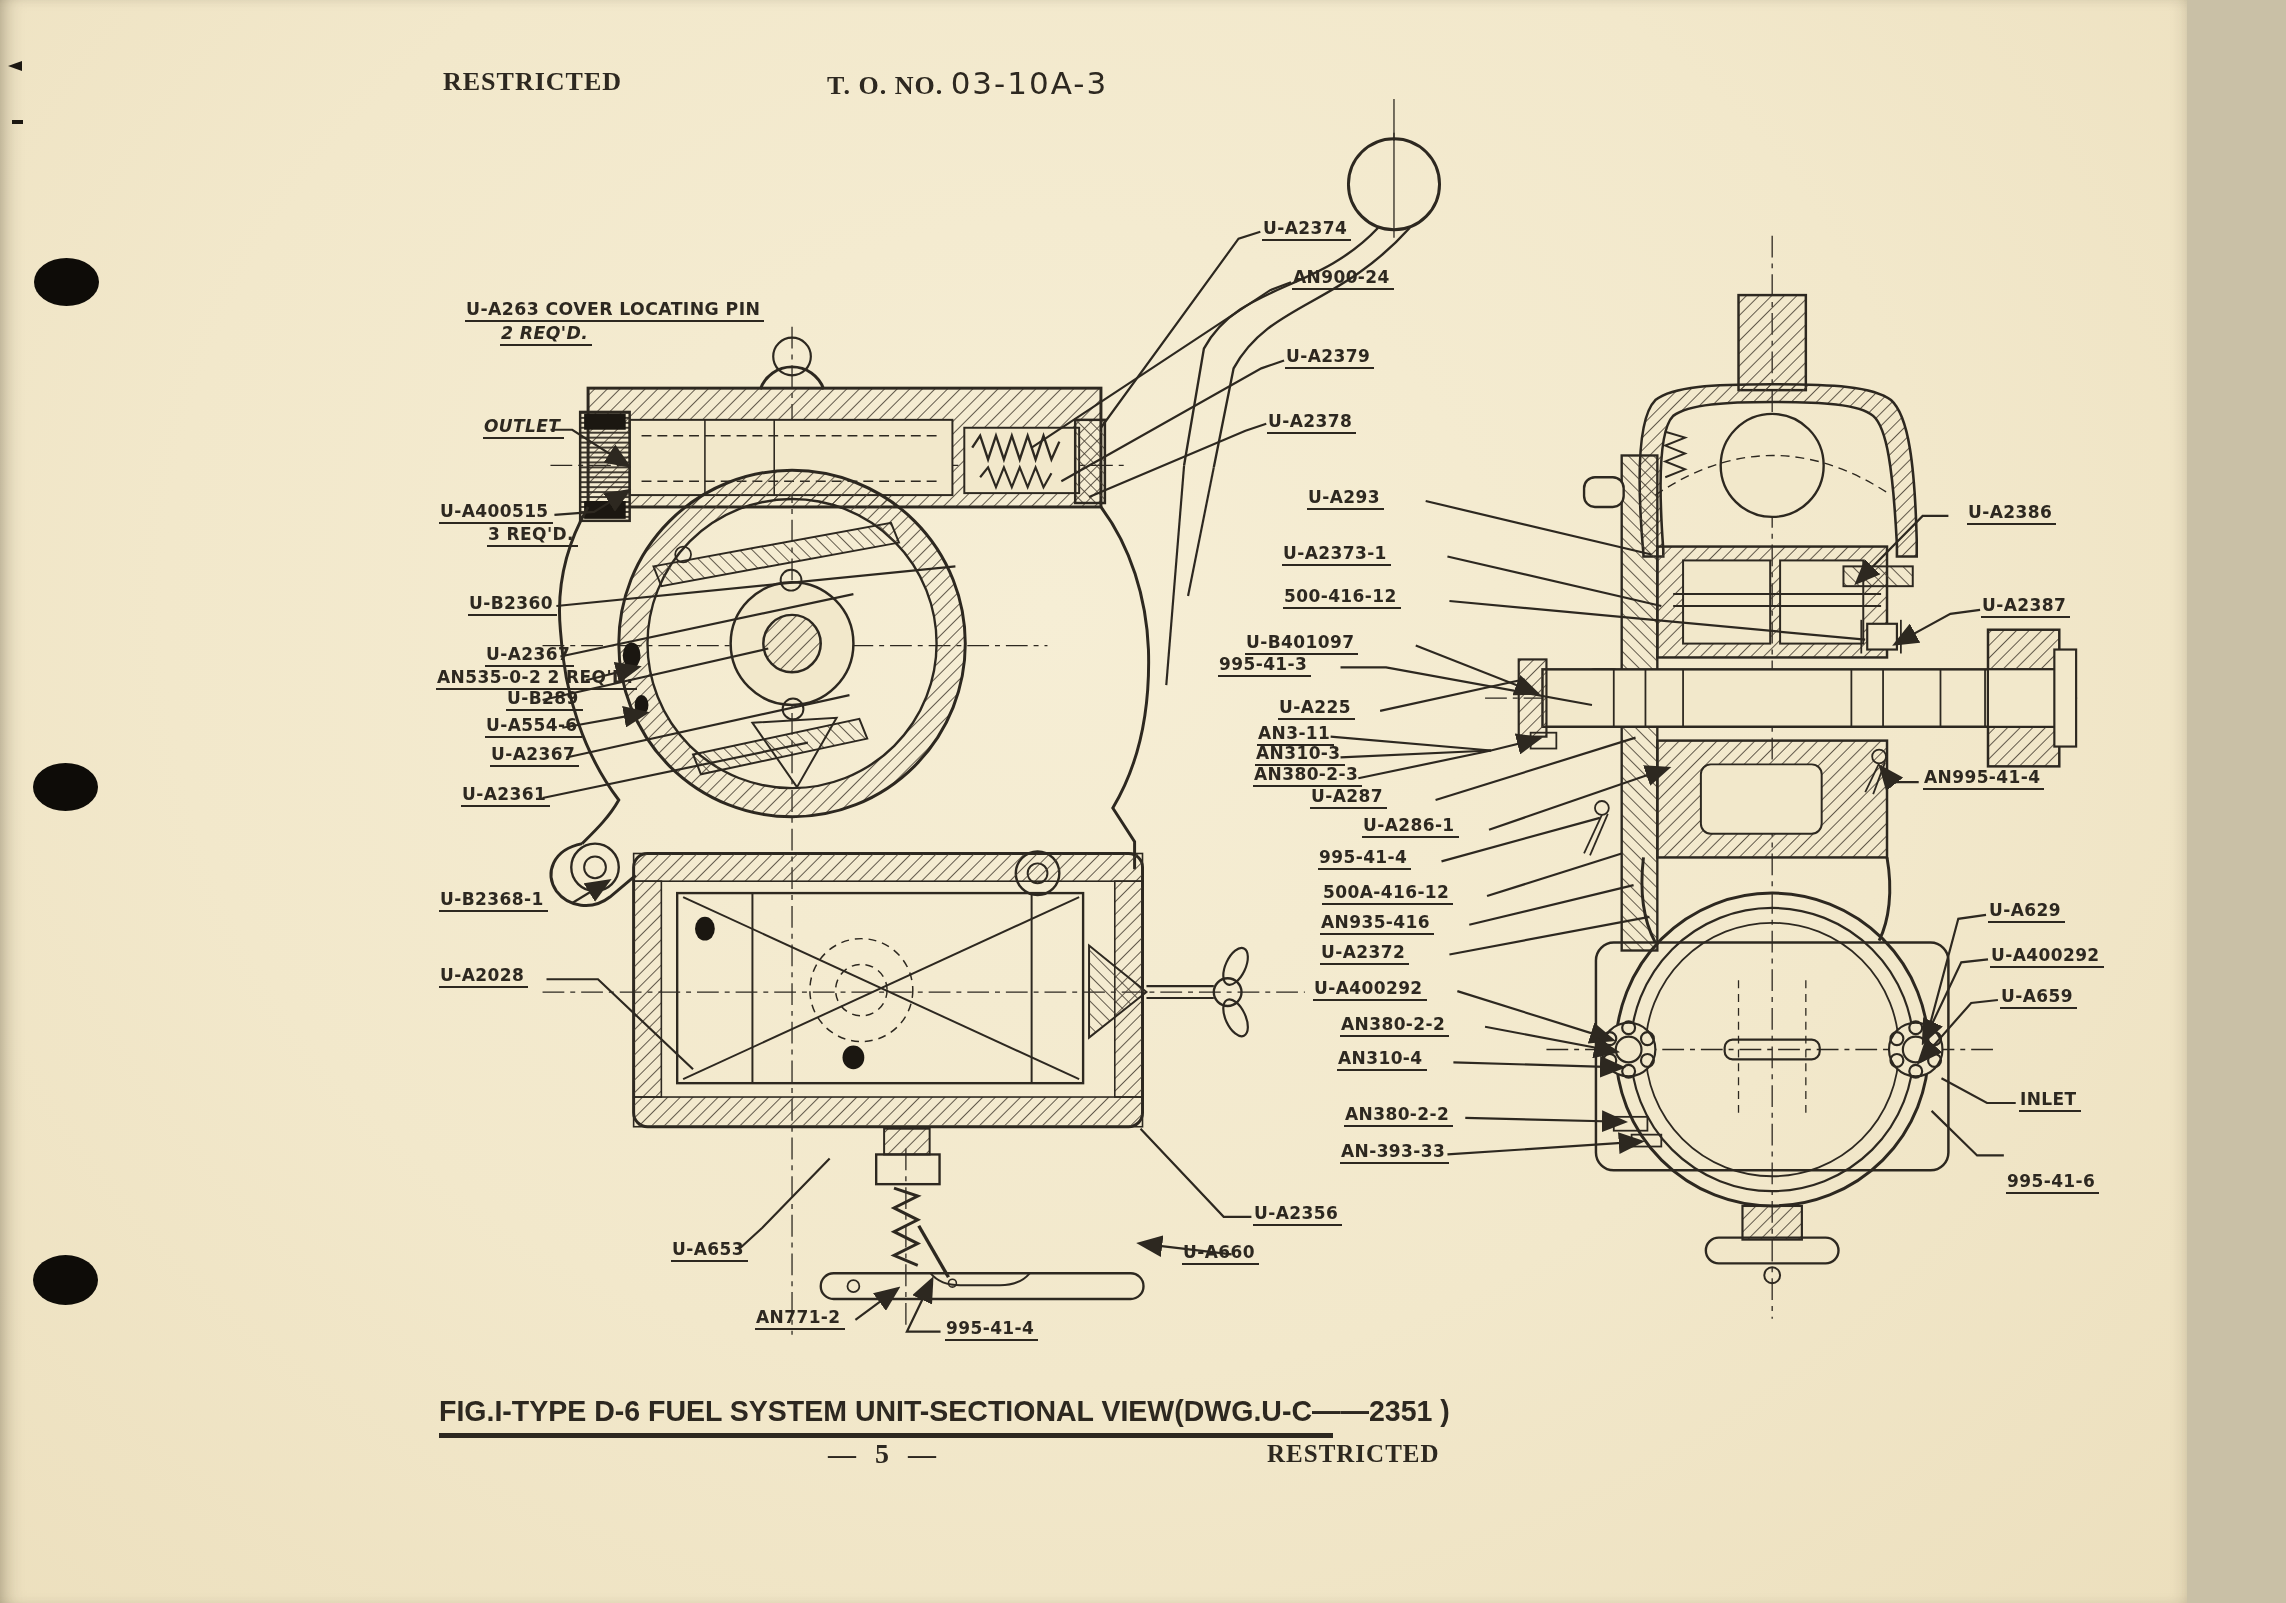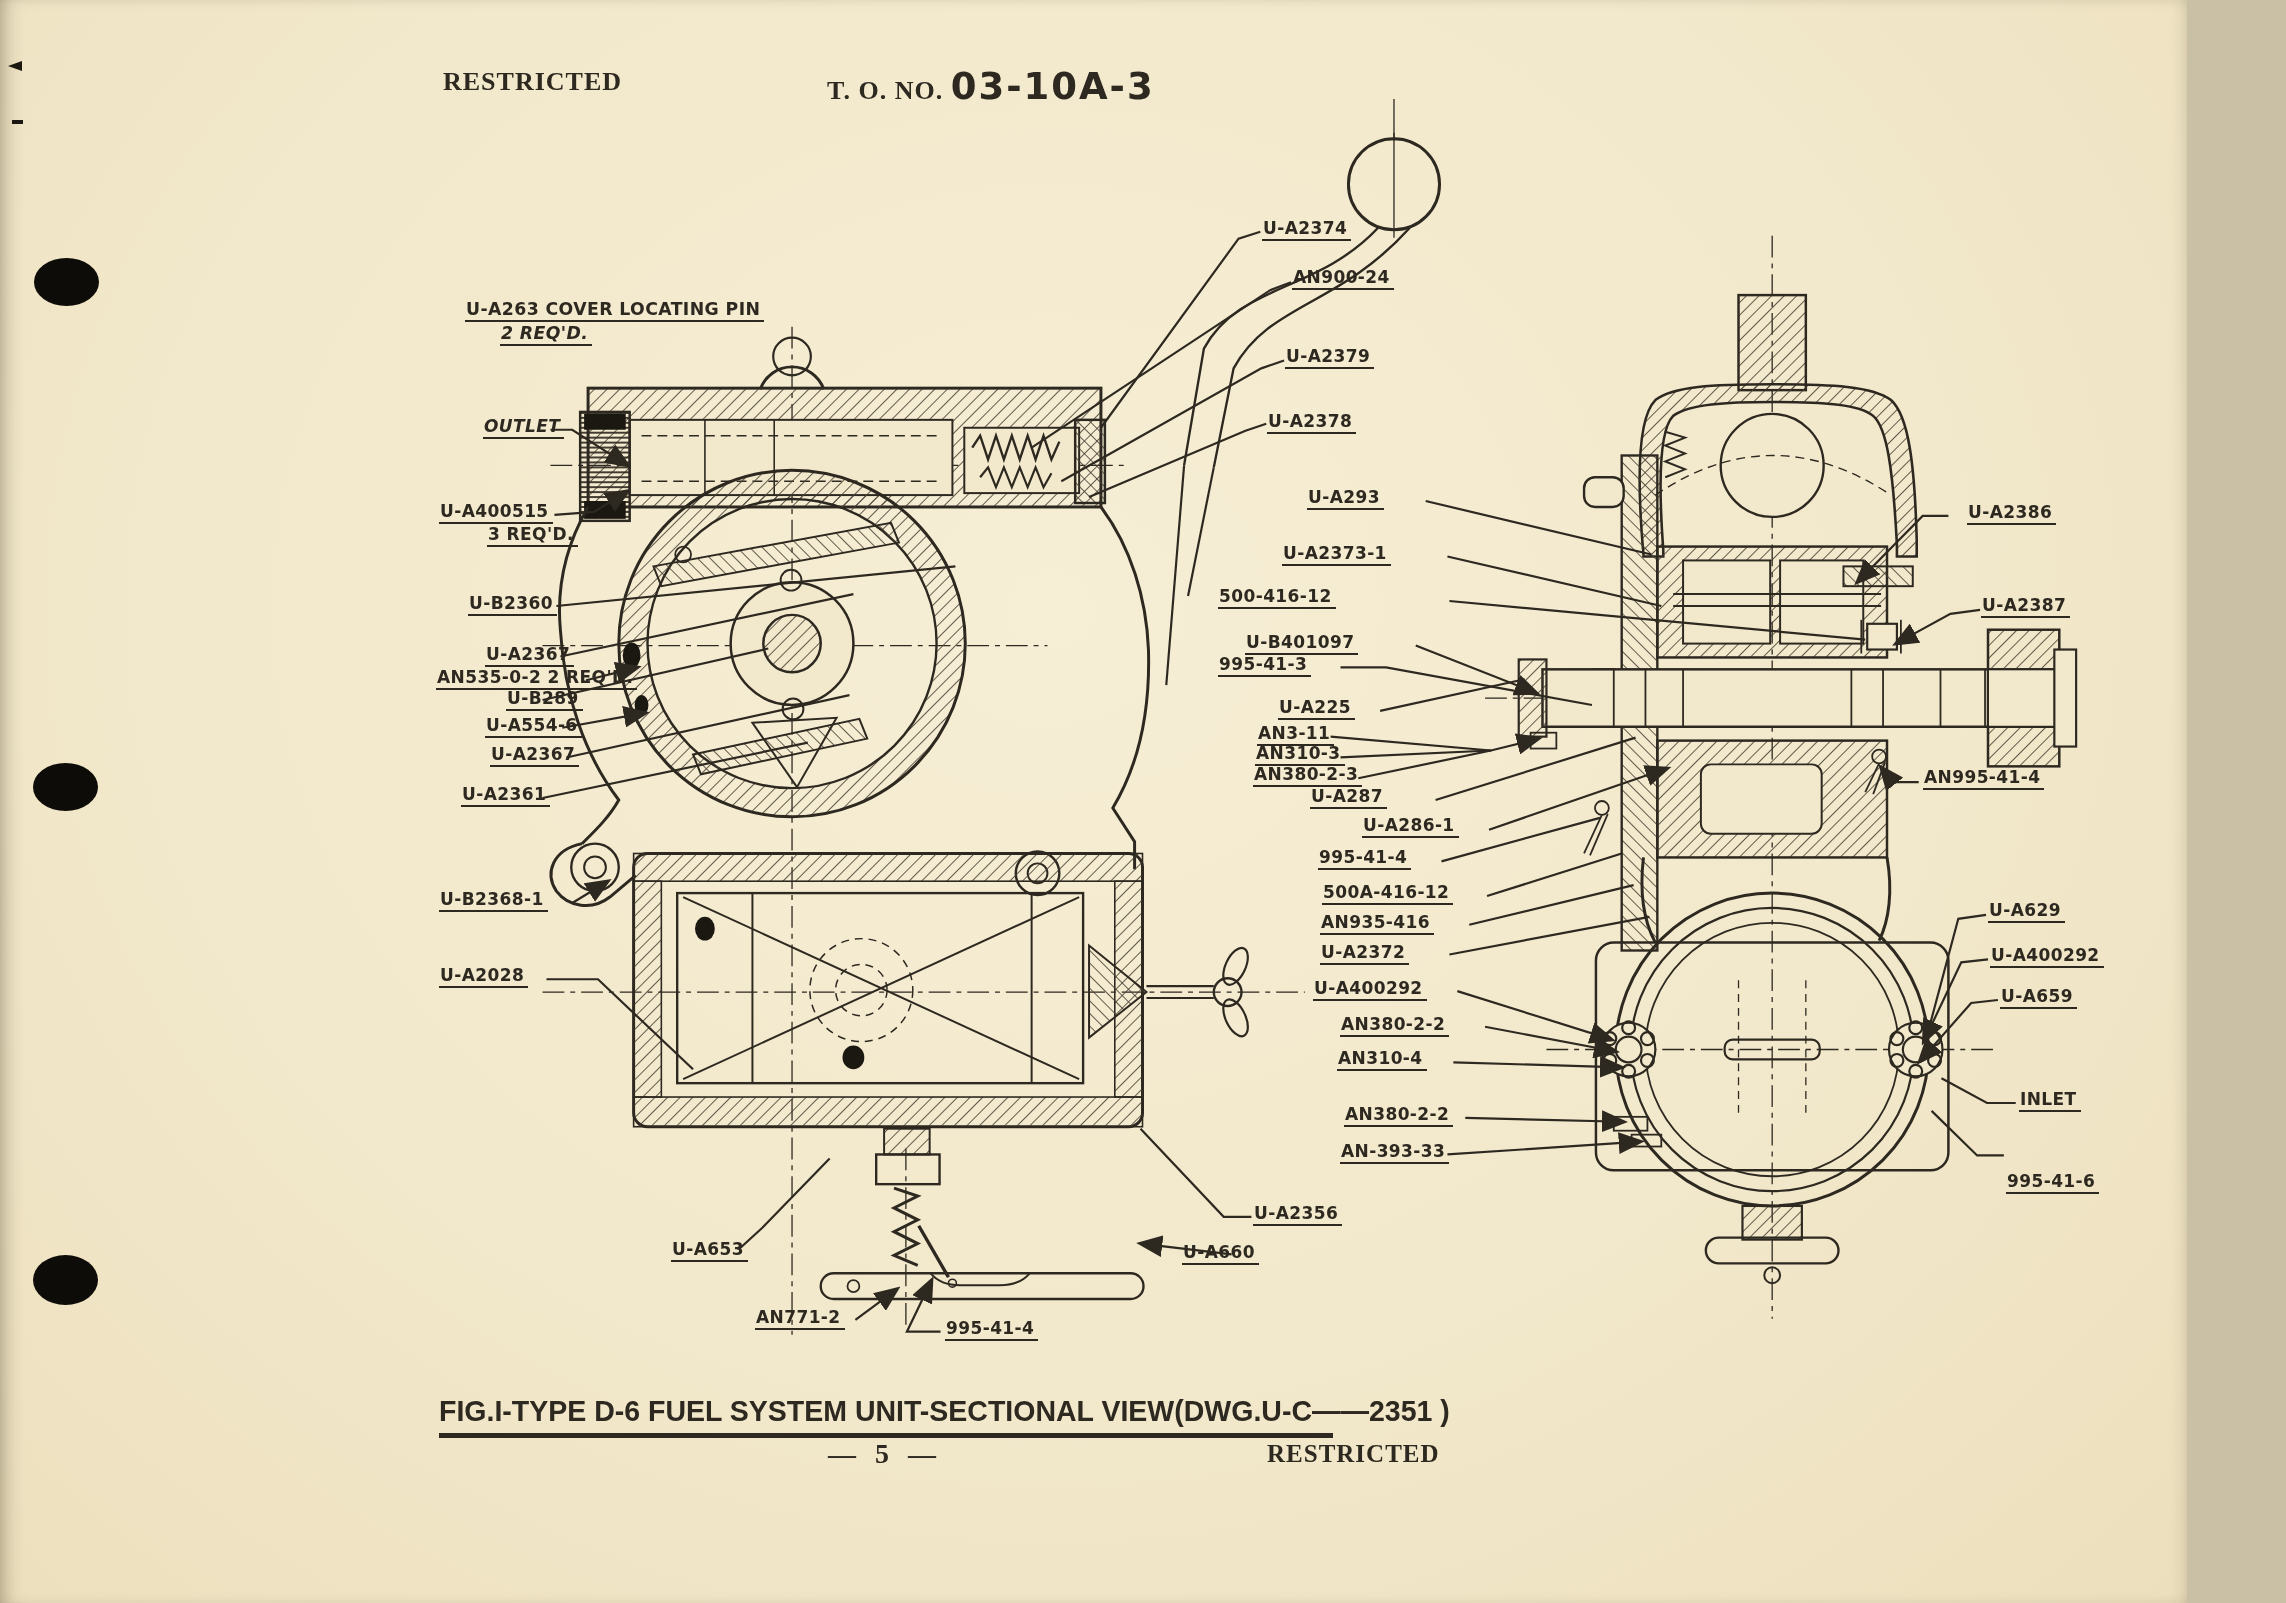--- a/index.html
+++ b/index.html
@@ -11,7 +11,7 @@
   }
   .hole{position:absolute;background:#0e0c08;border-radius:50%;}
   .hdr{position:absolute;font-family:"Liberation Serif",serif;font-weight:bold;font-size:26px;letter-spacing:1px;white-space:nowrap;}
-  .to-num{font-family:"DejaVu Sans",sans-serif;font-weight:bold;font-size:37px;letter-spacing:2px;}
+  .to-num{font-family:"DejaVu Sans",sans-serif;font-weight:normal;font-size:31px;letter-spacing:2px;}
   .lbl{
     position:absolute;font:bold 17px "DejaVu Sans",sans-serif;letter-spacing:0.4px;
     border-bottom:2.4px solid #2d2820;padding:0 4px 1px 1px;white-space:nowrap;line-height:1.1;

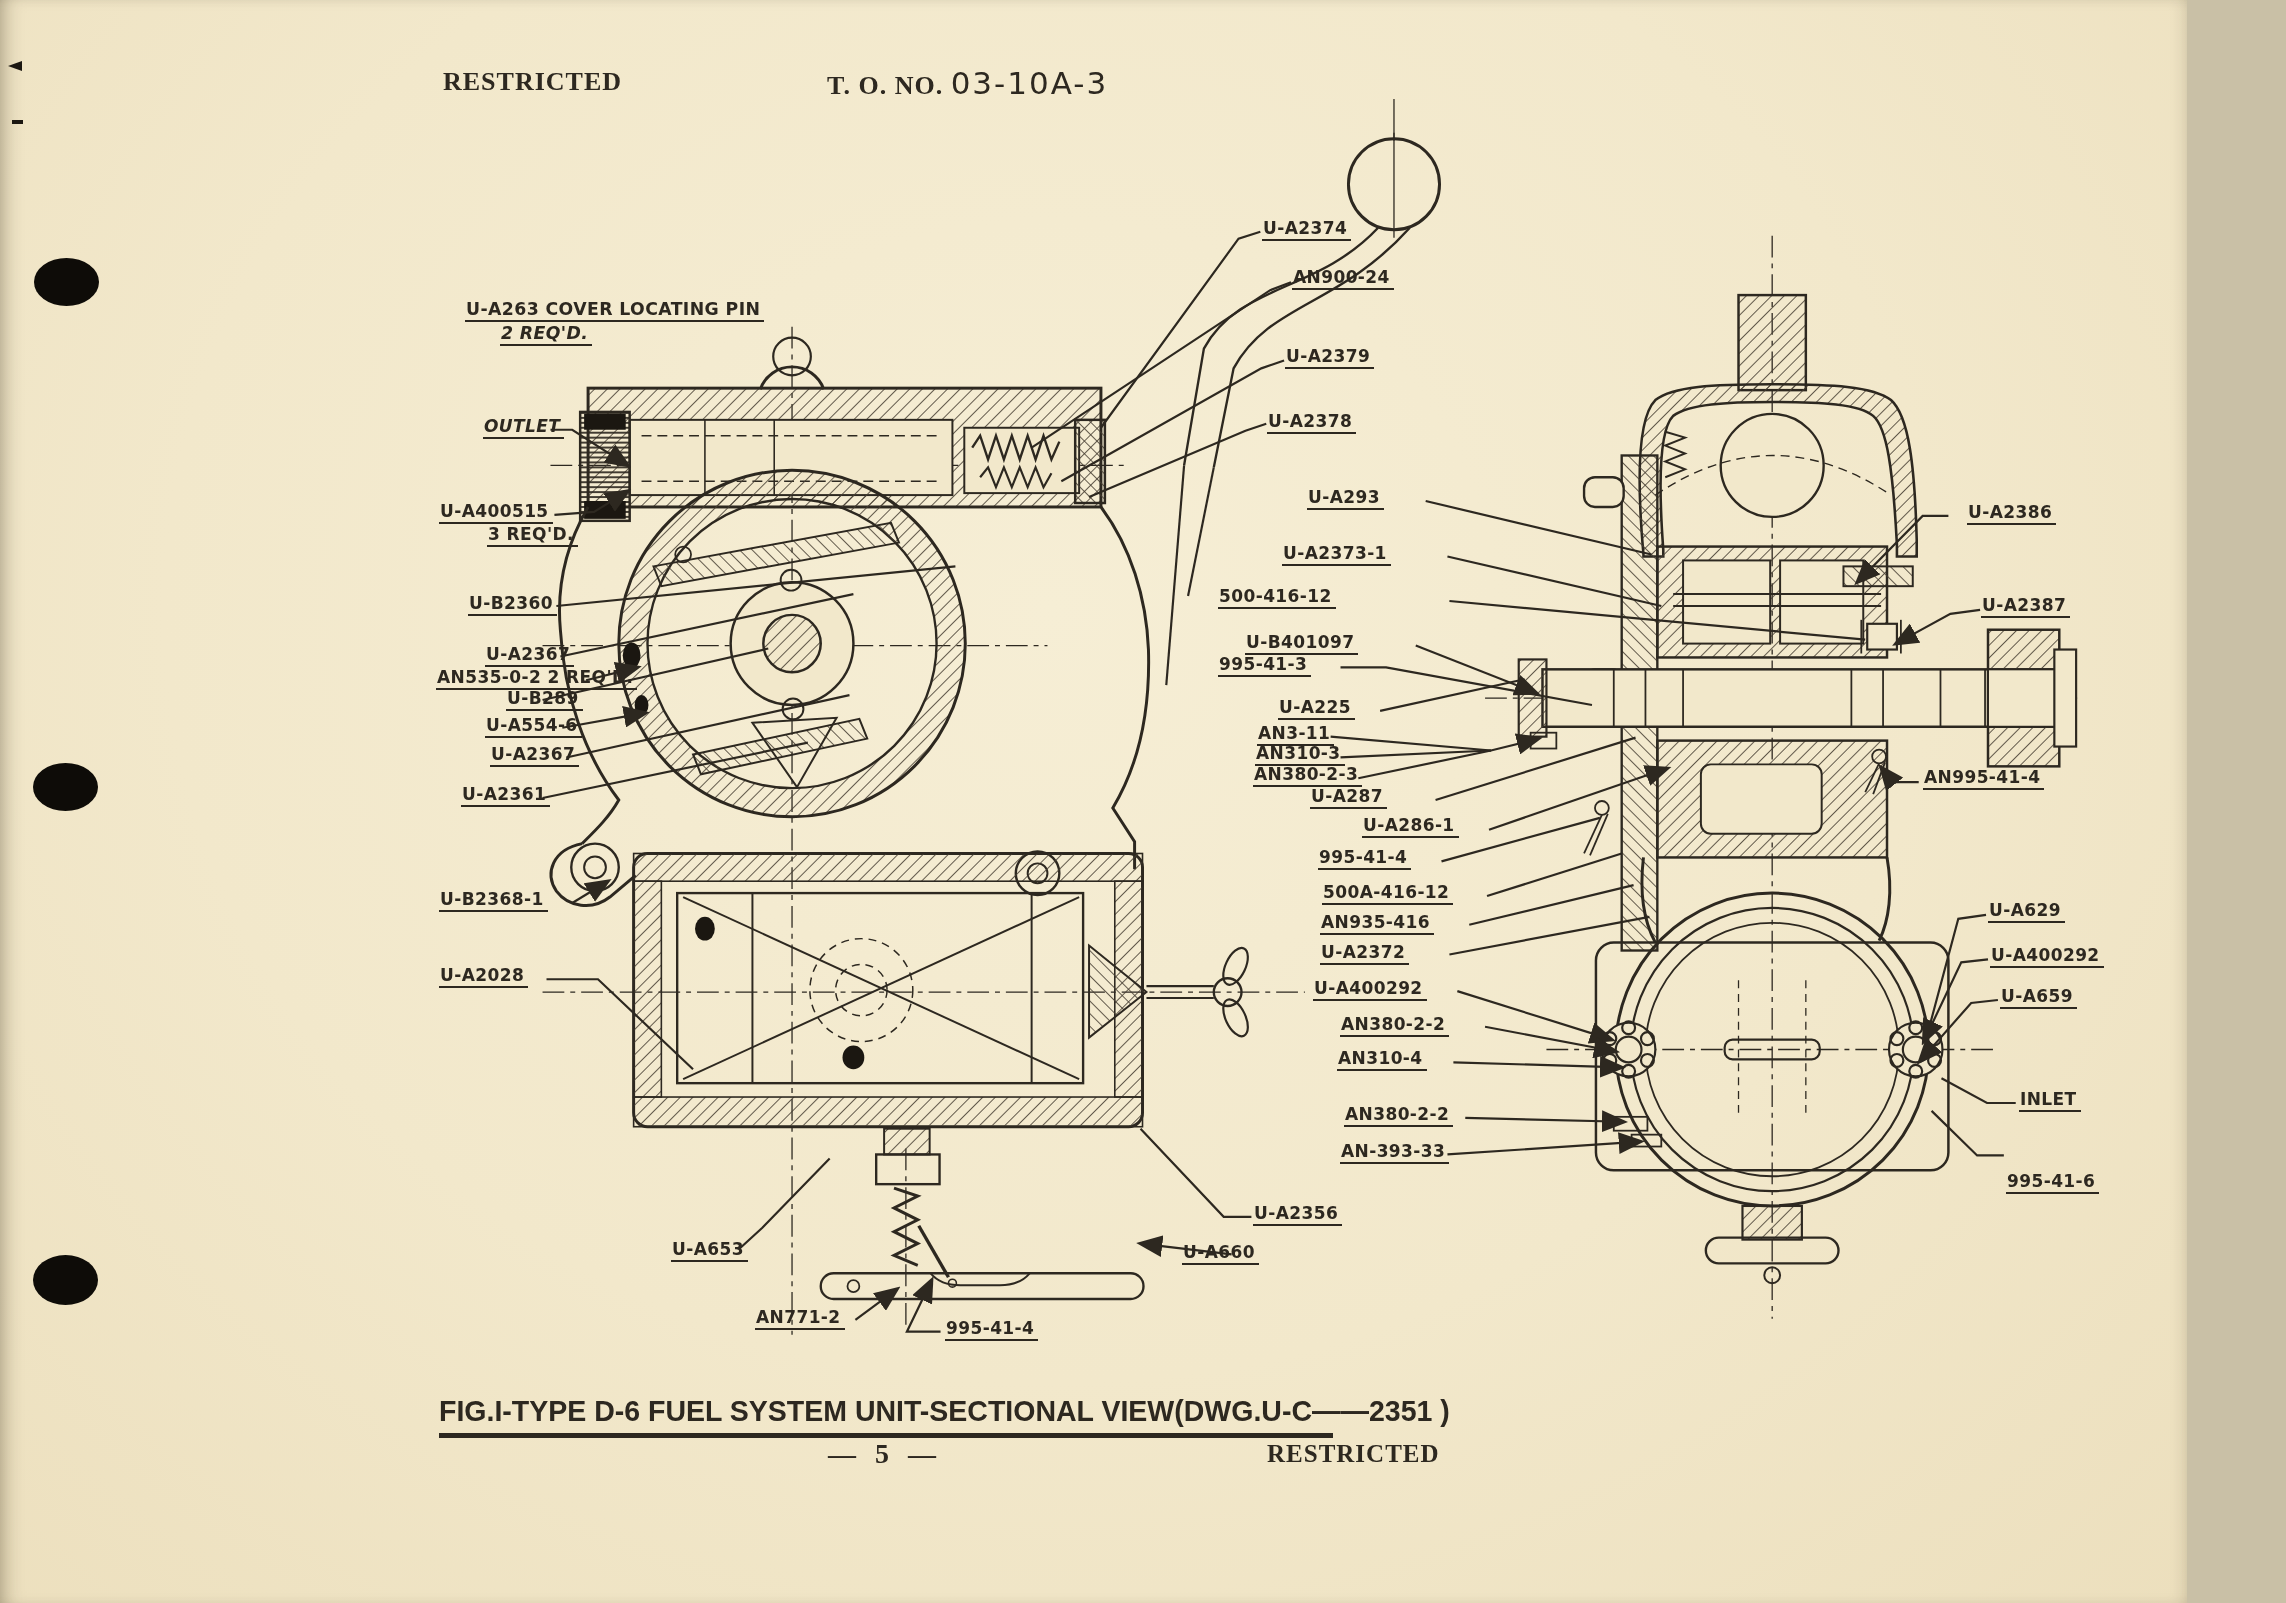--- a/index.html
+++ b/index.html
@@ -327,7 +327,7 @@
   <div class="lbl" style="left:1267px;top:412px;">U-A2378</div>
   <div class="lbl" style="left:1307px;top:488px;">U-A293</div>
   <div class="lbl" style="left:1282px;top:544px;">U-A2373-1</div>
-  <div class="lbl" style="left:1218px;top:587px;">500-416-12</div>
+  <div class="lbl" style="left:1283px;top:587px;">500-416-12</div>
   <div class="lbl" style="left:1245px;top:633px;">U-B401097</div>
   <div class="lbl" style="left:1218px;top:655px;">995-41-3</div>
   <div class="lbl" style="left:1278px;top:698px;">U-A225</div>

